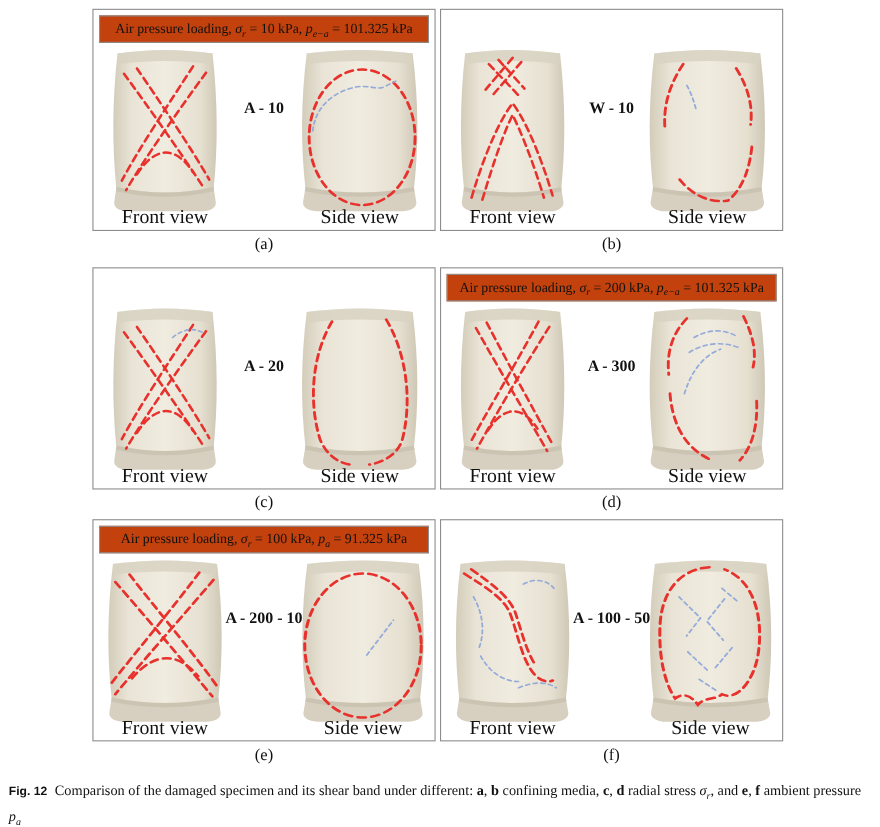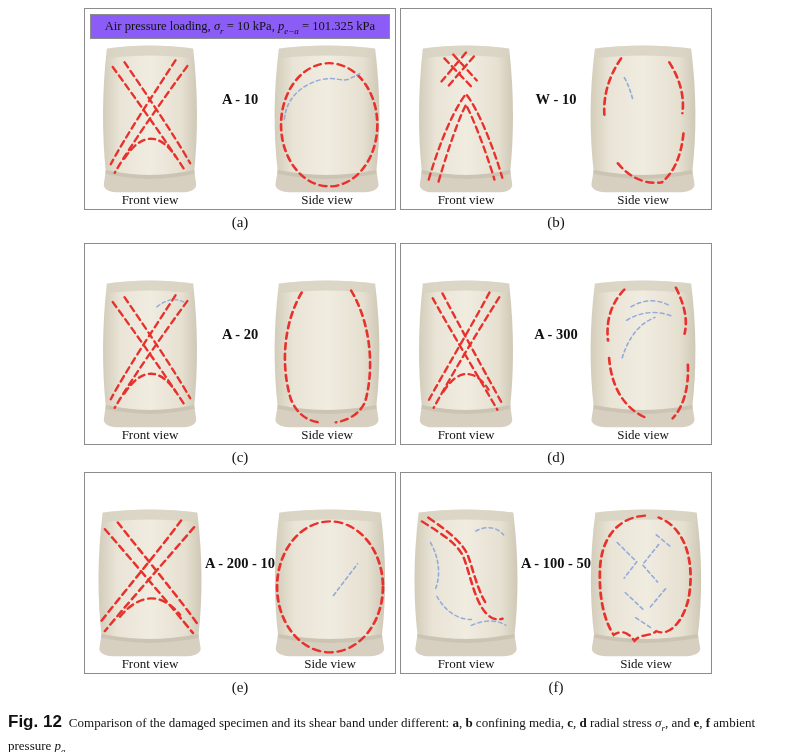--- a/index.html
+++ b/index.html
@@ -13,7 +13,7 @@
   }
   .header-box{
     position:absolute;left:5px;right:5px;top:5px;height:25px;
-    border:1px solid #8c8c8c;box-sizing:border-box;background:#8b5cf6;
+    border:1px solid #8c8c8c;box-sizing:border-box;background:#c2410c;
     text-align:center;line-height:22px;font-size:12.6px;white-space:nowrap;
     overflow:hidden;z-index:4;
   }

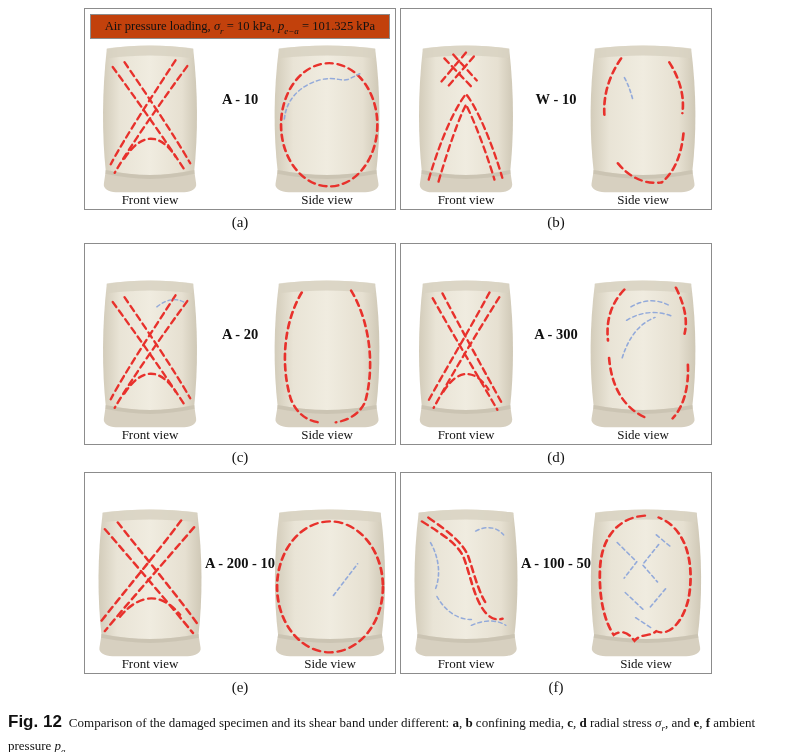--- a/index.html
+++ b/index.html
@@ -29,7 +29,7 @@
     font-weight:bold;font-size:14.5px;white-space:nowrap;z-index:5;
   }
   .view-label{
-    position:absolute;bottom:1px;font-size:13px;text-align:center;z-index:5;
+    position:absolute;bottom:1px;font-size:18px;text-align:center;z-index:5;
   }
   .vl-front{left:13px;width:104px;}
   .vl-side{right:10px;width:116px;}

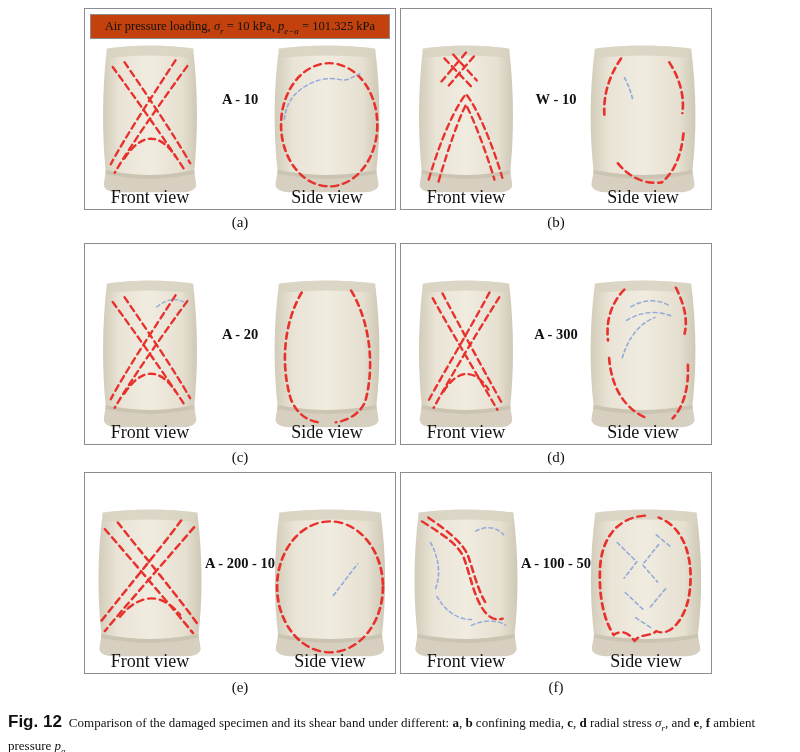--- a/index.html
+++ b/index.html
@@ -163,6 +163,7 @@
 <div class="panel-letter" style="left:84px;top:449px">(c)</div>
 
 <div class="panel" style="left:400px;top:243px">
+  <div class="header-box"><span>Air pressure loading, </span><span class="it">σ</span><sub>r</sub><span> = 200 kPa, </span><span class="it">p</span><sub>e−a</sub><span> = 101.325 kPa</span></div>
   <div class="specimen sp-front">
     <svg viewBox="0 0 106 160" preserveAspectRatio="none">
         <use href="#specBody"></use>

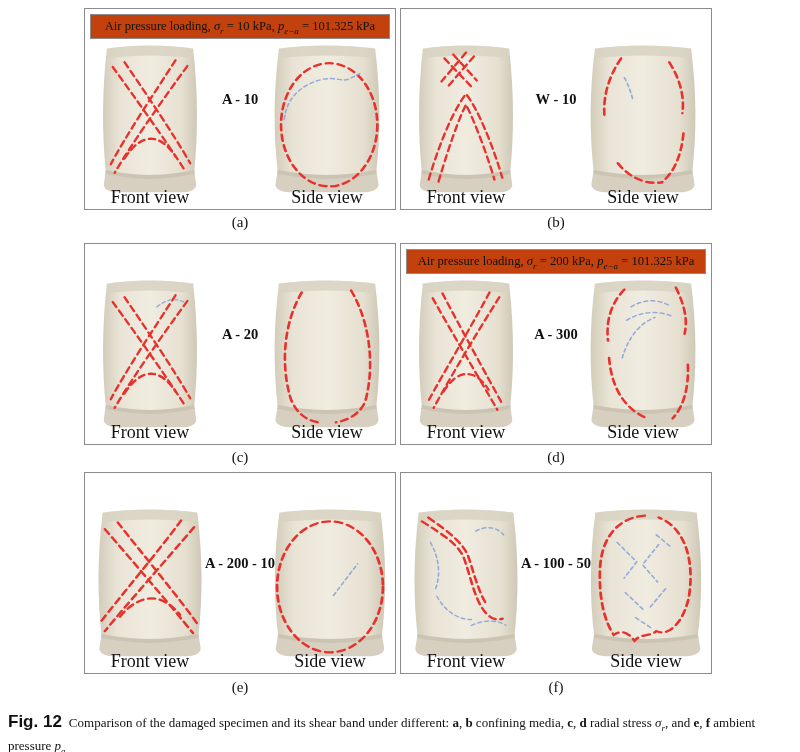--- a/index.html
+++ b/index.html
@@ -197,6 +197,7 @@
 <div class="panel-letter" style="left:400px;top:449px">(d)</div>
 
 <div class="panel wide" style="left:84px;top:472px">
+  <div class="header-box"><span>Air pressure loading, </span><span class="it">σ</span><sub>r</sub><span> = 100 kPa, </span><span class="it">p</span><sub>a</sub><span> = 91.325 kPa</span></div>
   <div class="specimen sp-front">
     <svg viewBox="0 0 106 160" preserveAspectRatio="none">
         <use href="#specBody"></use>

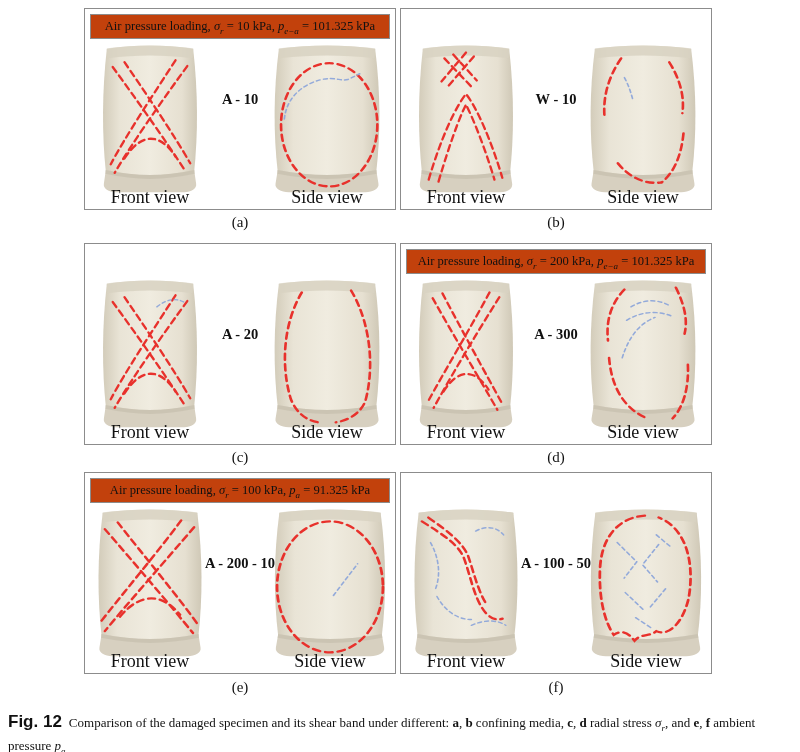--- a/index.html
+++ b/index.html
@@ -44,7 +44,7 @@
   }
   .caption .figlab{
     font-family:"Liberation Sans",sans-serif;font-weight:bold;
-    font-size:17px;margin-right:7px;
+    font-size:11px;margin-right:7px;
   }
   .caption b{font-weight:bold;}
   .specimen svg{display:block;width:100%;height:100%;}

